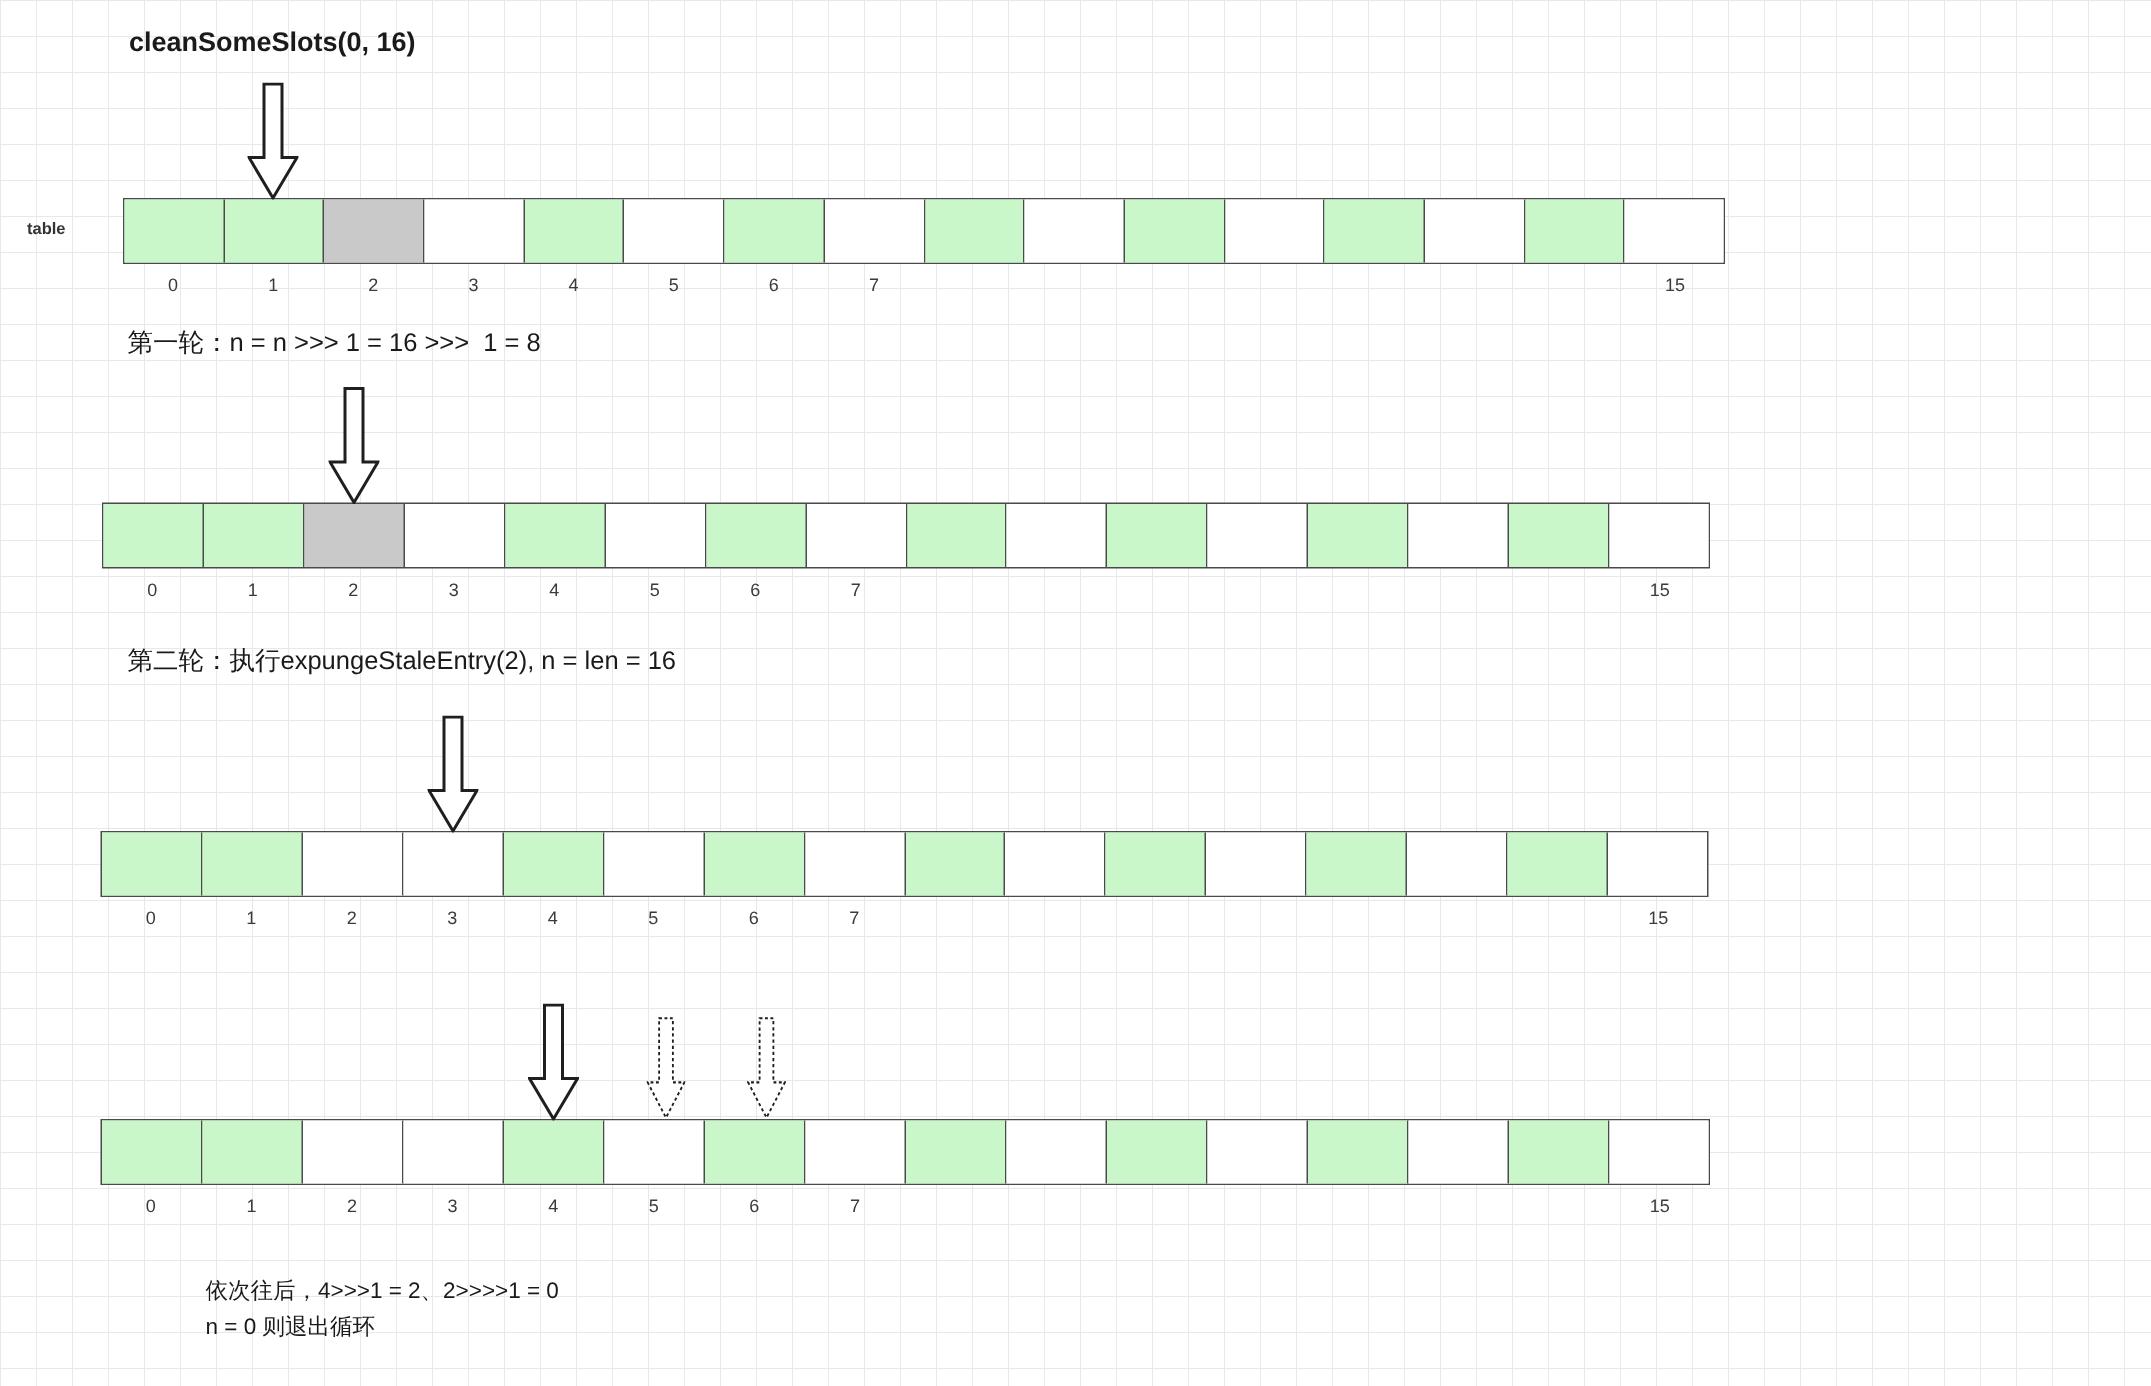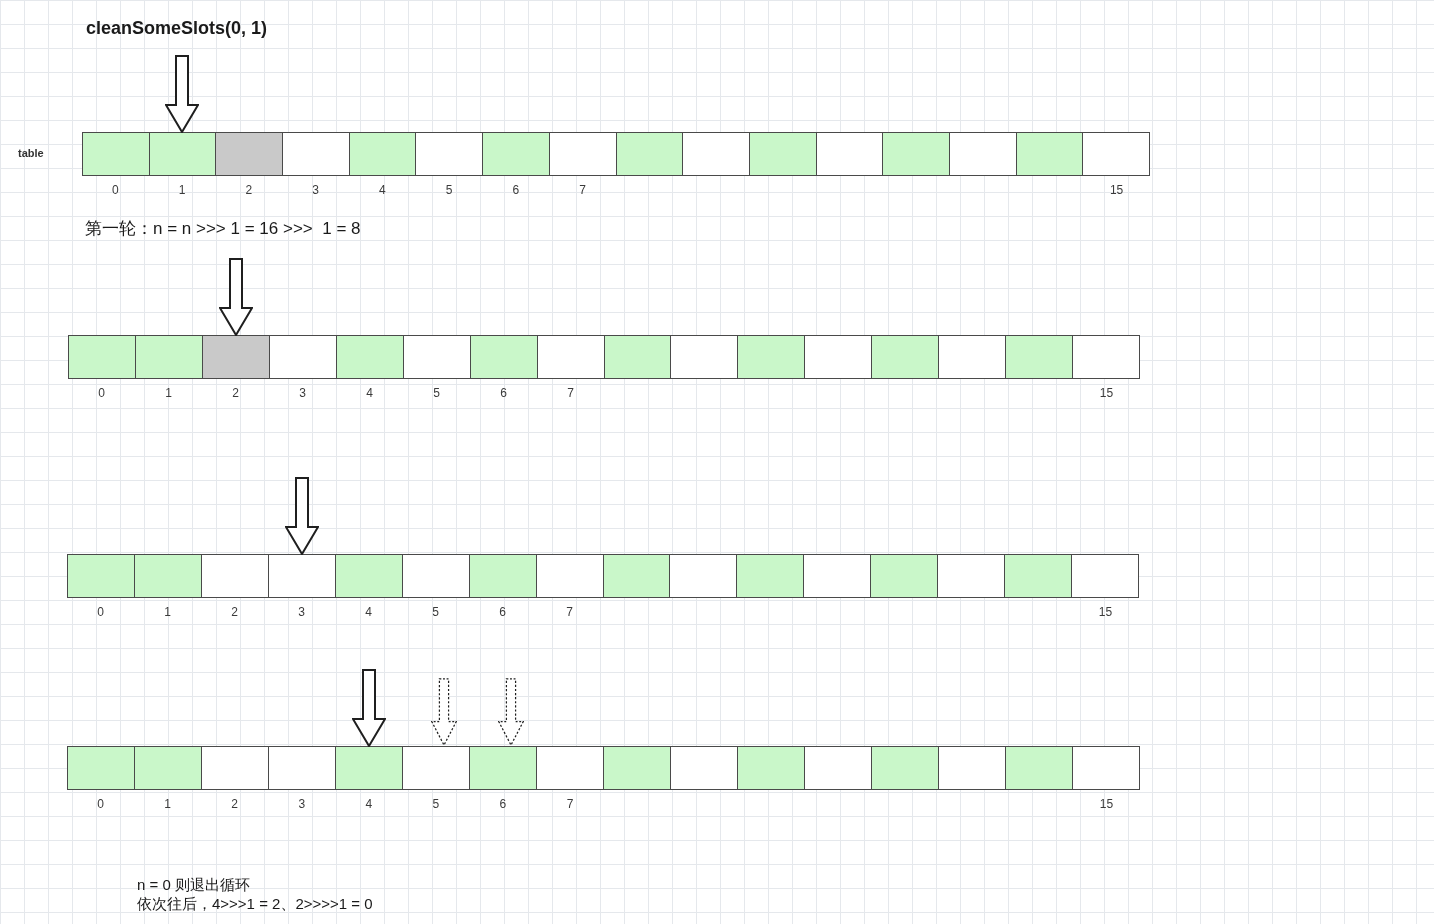--- a/index.html
+++ b/index.html
@@ -49,7 +49,7 @@
 
 <div class="stage">
 
-  <div class="title">cleanSomeSlots(0, 1)</div>
+  <div class="title">cleanSomeSlots(0, 16)</div>
   <div class="table-label">table</div>
 
   <div class="array-section" style="left:82px; top:132px; width:1068px;">

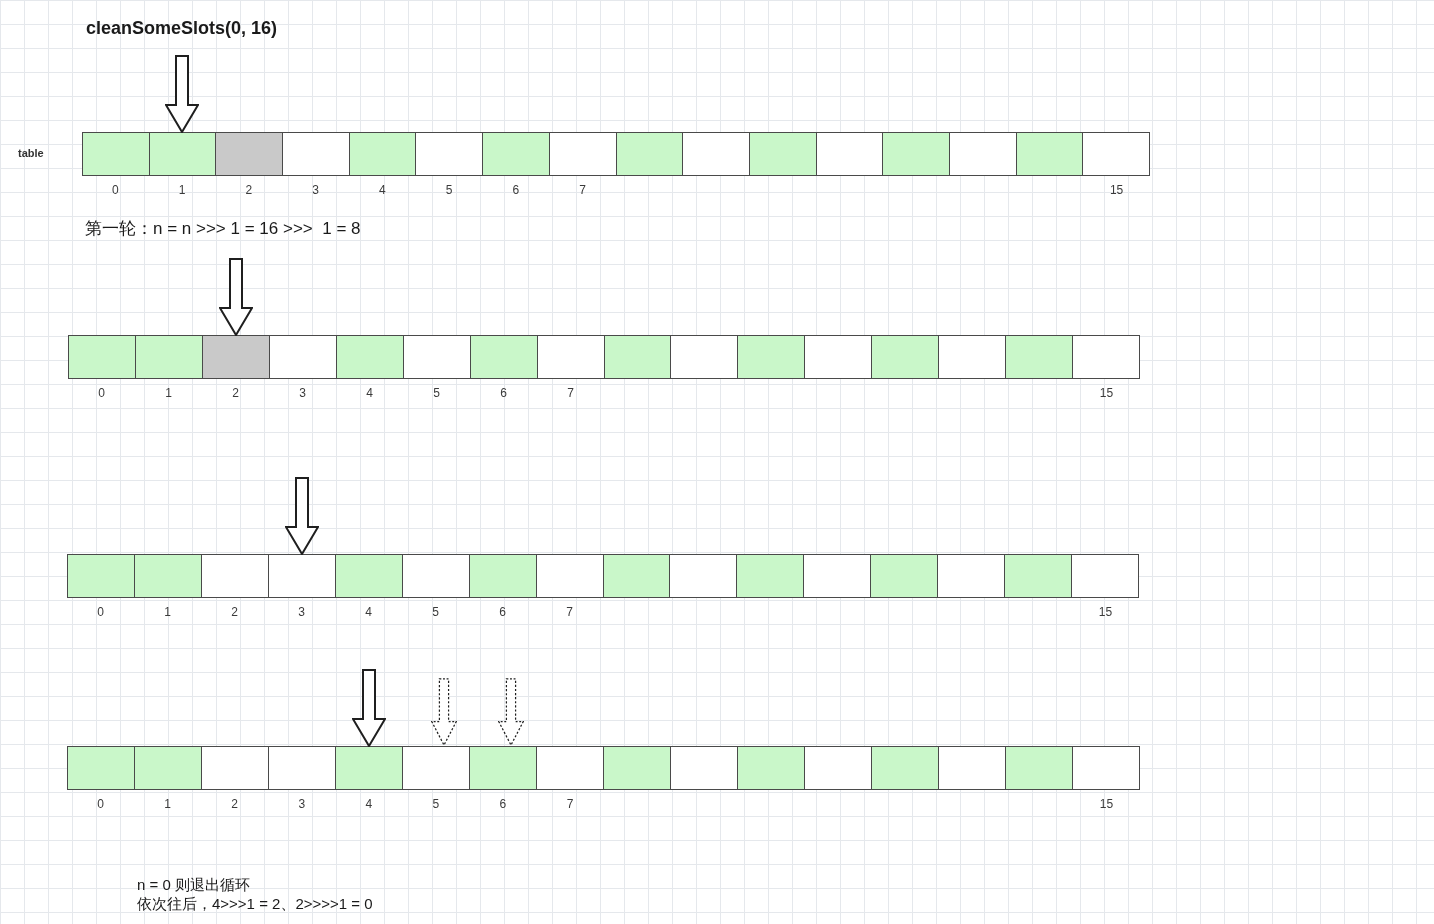--- a/index.html
+++ b/index.html
@@ -224,6 +224,7 @@
     </div>
 
   <div class="caption" style="left:85px; top:218px;">第一轮：n = n &gt;&gt;&gt; 1 = 16 &gt;&gt;&gt;  1 = 8</div>
+  <div class="caption" style="left:85px; top:430px;">第二轮：执行expungeStaleEntry(2), n = len = 16</div>
   <div class="caption sub" style="left:137px; top:894px;">依次往后，4&gt;&gt;&gt;1 = 2、2&gt;&gt;&gt;&gt;1 = 0</div>
   <div class="caption sub" style="left:137px; top:875px;">n = 0 则退出循环</div>
 

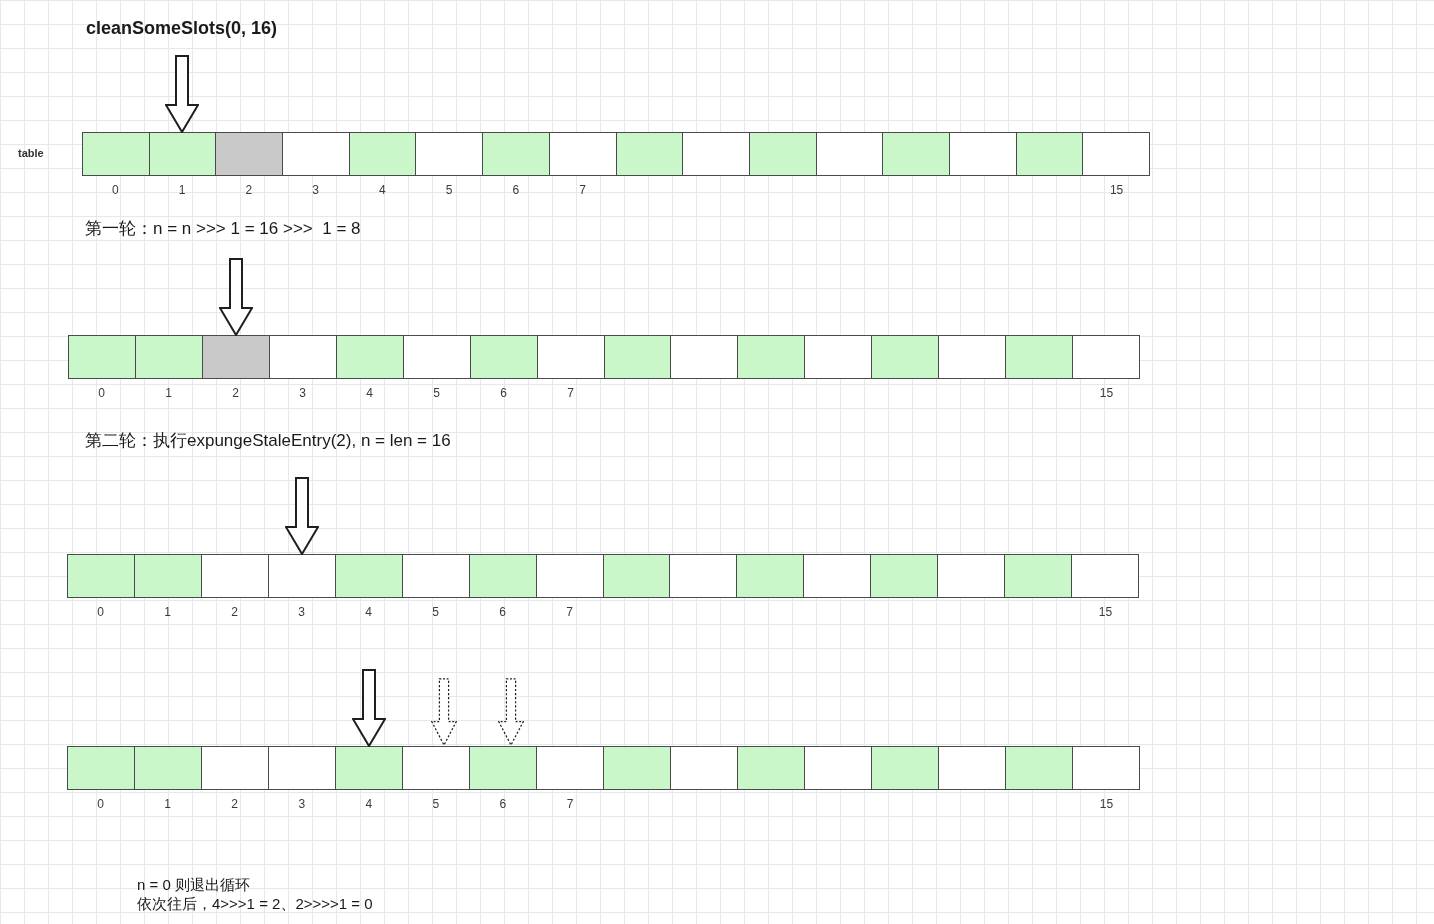--- a/index.html
+++ b/index.html
@@ -225,7 +225,7 @@
 
   <div class="caption" style="left:85px; top:218px;">第一轮：n = n &gt;&gt;&gt; 1 = 16 &gt;&gt;&gt;  1 = 8</div>
   <div class="caption" style="left:85px; top:430px;">第二轮：执行expungeStaleEntry(2), n = len = 16</div>
-  <div class="caption sub" style="left:137px; top:894px;">依次往后，4&gt;&gt;&gt;1 = 2、2&gt;&gt;&gt;&gt;1 = 0</div>
+  <div class="caption sub" style="left:137px; top:851px;">依次往后，4&gt;&gt;&gt;1 = 2、2&gt;&gt;&gt;&gt;1 = 0</div>
   <div class="caption sub" style="left:137px; top:875px;">n = 0 则退出循环</div>
 
 </div>

